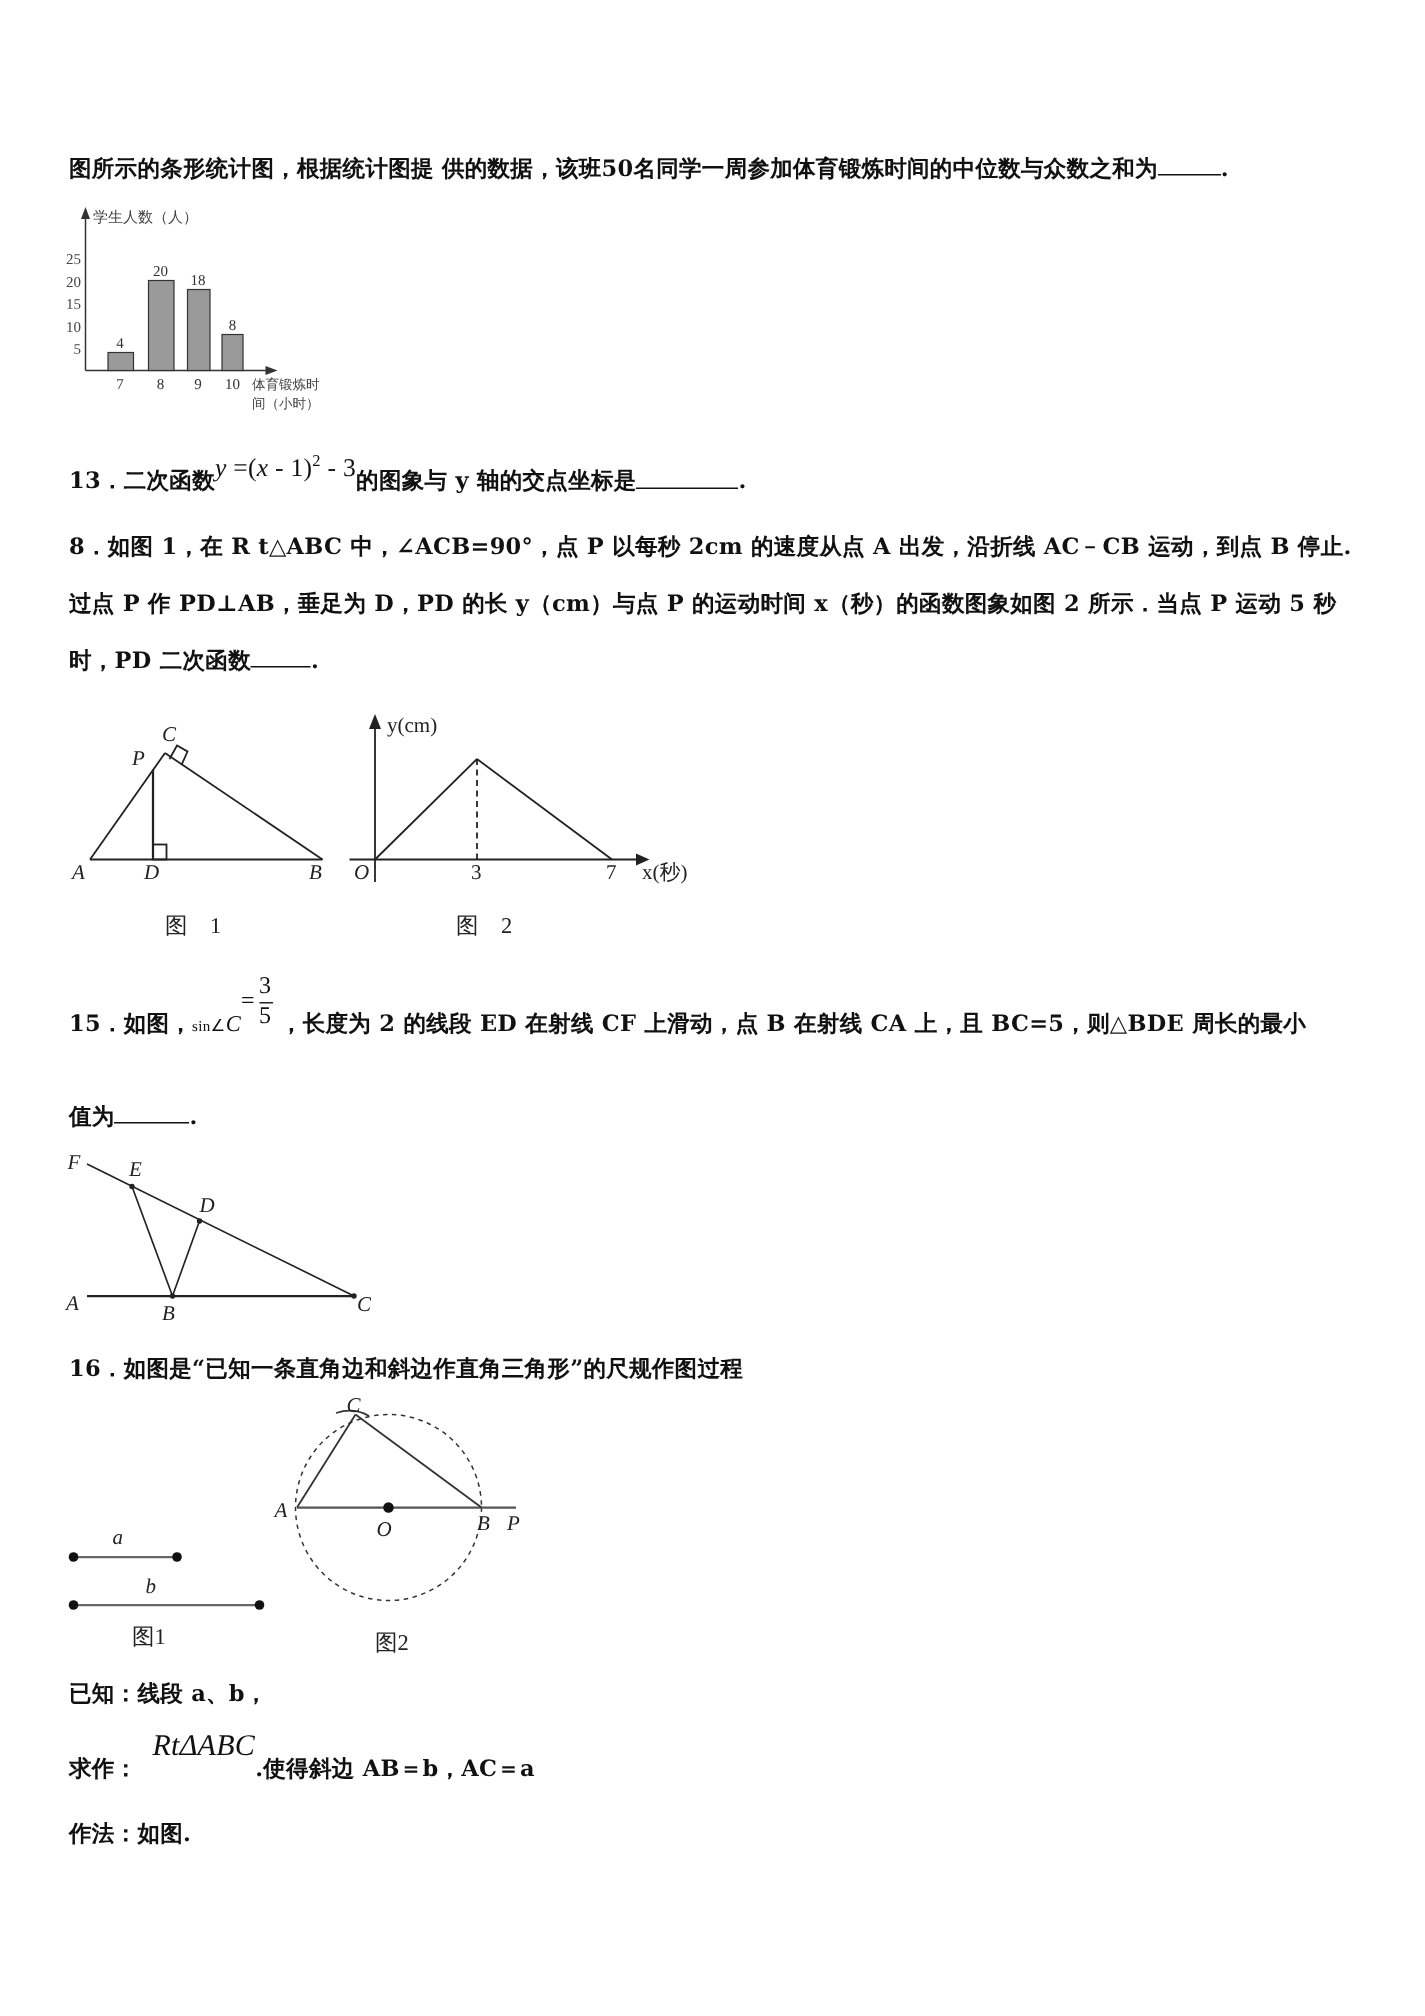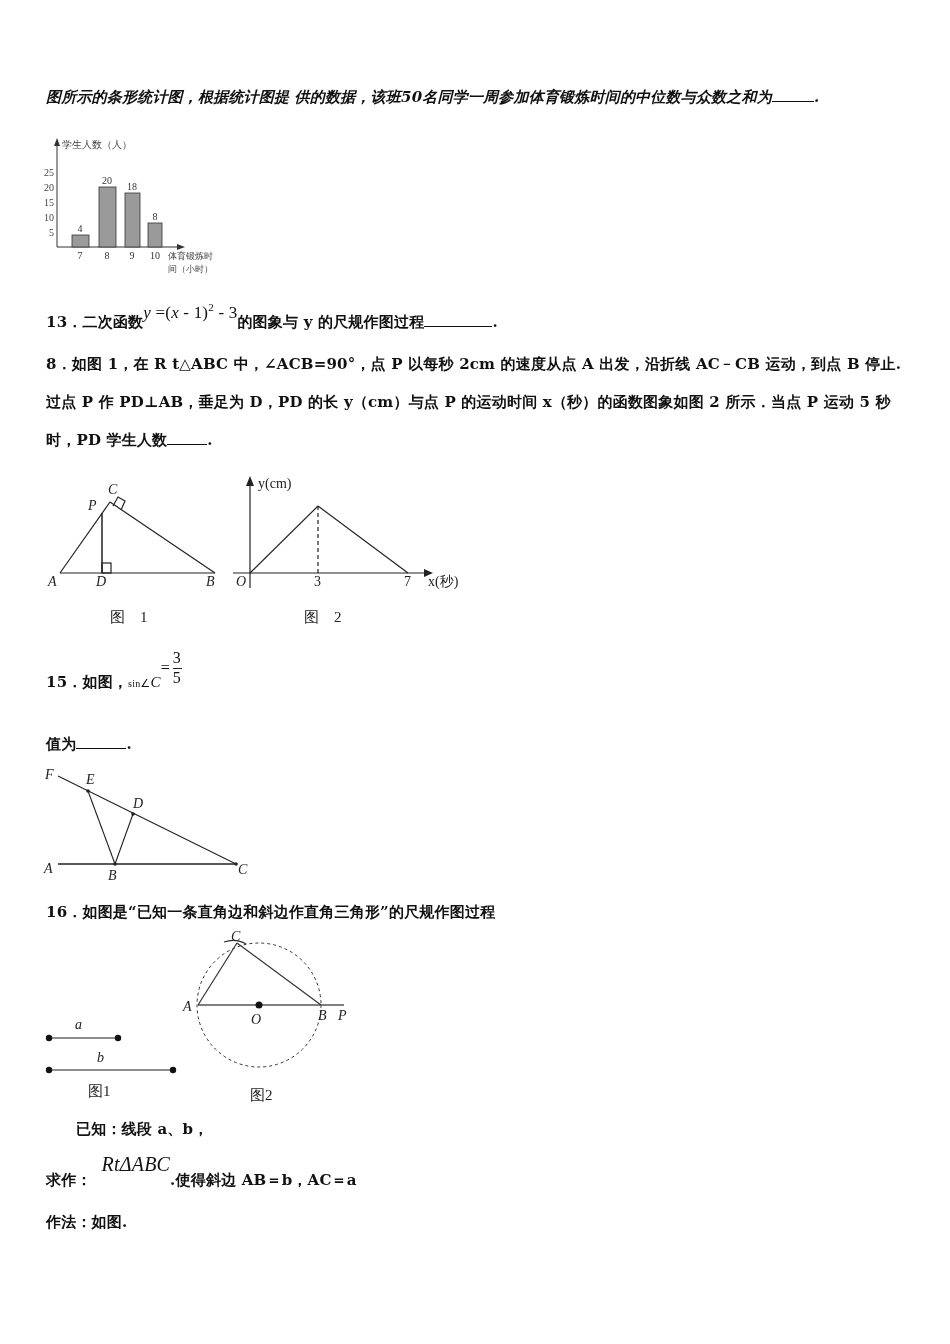--- a/index.html
+++ b/index.html
@@ -16,7 +16,7 @@
 </head>
 <body>
 
-<div class="line" style="top:88px;font-style:italic;">
+<div class="line" style="top:103px;">
   <span>图所示的条形统计图，根据统计图提 供的数据，该班50名同学一周参加体育锻炼时间的中位数与众数之和为</span><span class="blank" style="width:42px;"></span><span>.</span>
 </div>
 

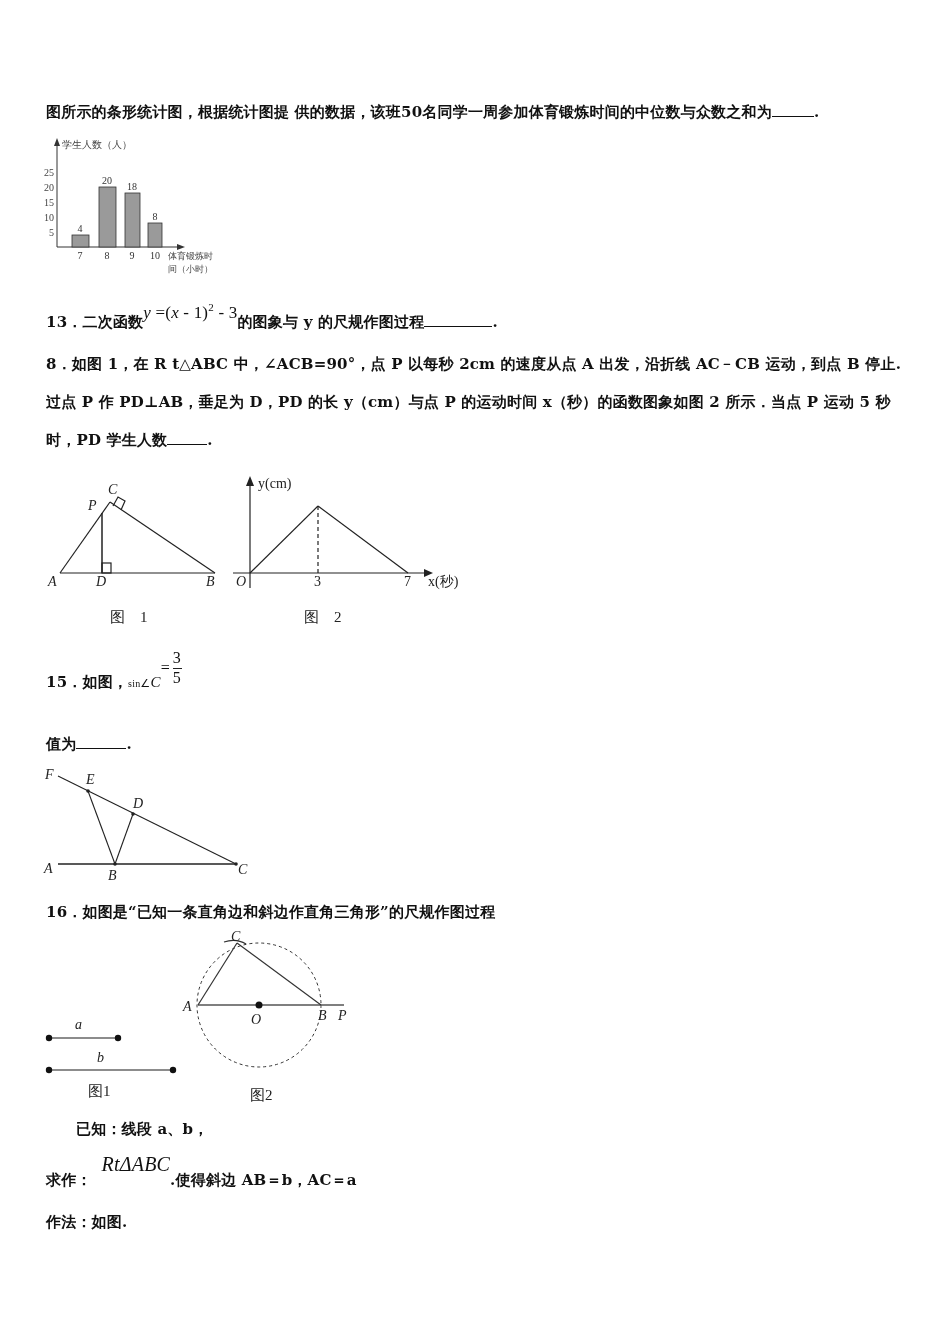--- a/index.html
+++ b/index.html
@@ -60,7 +60,7 @@
 </svg>
 
 <div class="line" style="top:310px;">
-  <span>13．</span><span>二次函数</span><span class="math" style="position:relative;top:-9px;text-align:right;"><span class="it">y</span> <span>=(</span><span class="it">x</span><span> - 1)</span><sup style="font-size:11px;">2</sup><span> - 3</span></span><span>的图象与 y 的尺规作图过程</span><span class="blank" style="width:68px;"></span><span>.</span>
+  <span>13．</span><span>二次函数</span><span class="math" style="position:relative;top:-9px;text-align:right;"><span class="it">y</span> <span>=(</span><span class="it">x</span><span> - 1)</span><sup style="font-size:11px;">2</sup><span> - 3</span></span><span>的图象与 y 轴的交点坐标是</span><span class="blank" style="width:68px;"></span><span>.</span>
 </div>
 
 <div class="line" style="top:355px;">8．如图 1，在 R t△ABC 中，∠ACB=90°，点 P 以每秒 2cm 的速度从点 A 出发，沿折线 AC﹣CB 运动，到点 B 停止.</div>

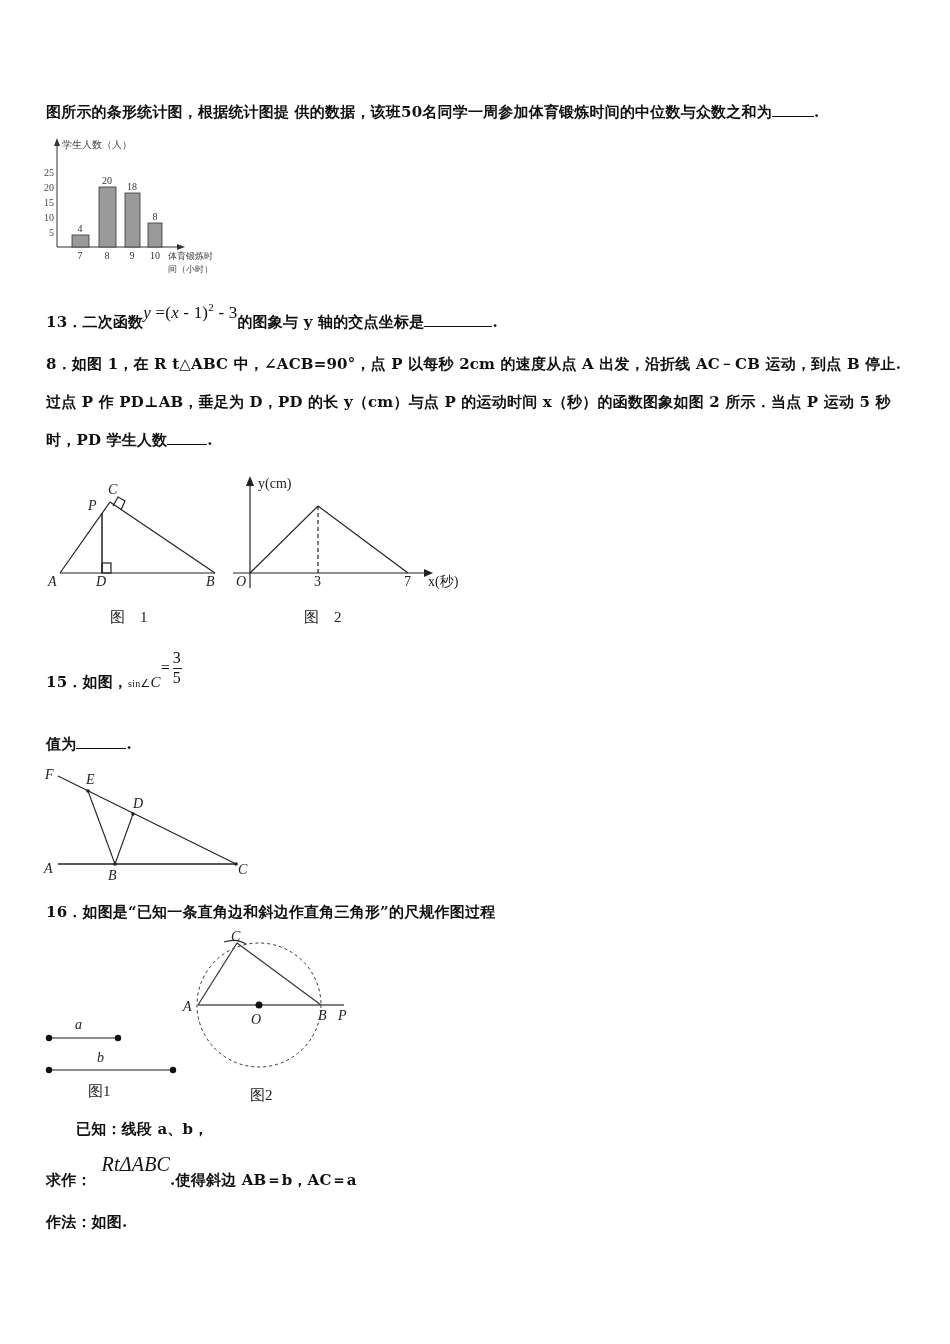--- a/index.html
+++ b/index.html
@@ -66,7 +66,7 @@
 <div class="line" style="top:355px;">8．如图 1，在 R t△ABC 中，∠ACB=90°，点 P 以每秒 2cm 的速度从点 A 出发，沿折线 AC﹣CB 运动，到点 B 停止.</div>
 <div class="line" style="top:393px;">过点 P 作 PD⊥AB，垂足为 D，PD 的长 y（cm）与点 P 的运动时间 x（秒）的函数图象如图 2 所示．当点 P 运动 5 秒</div>
 <div class="line" style="top:431px;">
-  <span>时，PD 学生人数</span><span class="blank" style="width:40px;"></span><span>.</span>
+  <span>时，PD 二次函数</span><span class="blank" style="width:40px;"></span><span>.</span>
 </div>
 
 <svg width="200" height="160" style="left:40px;top:470px;">

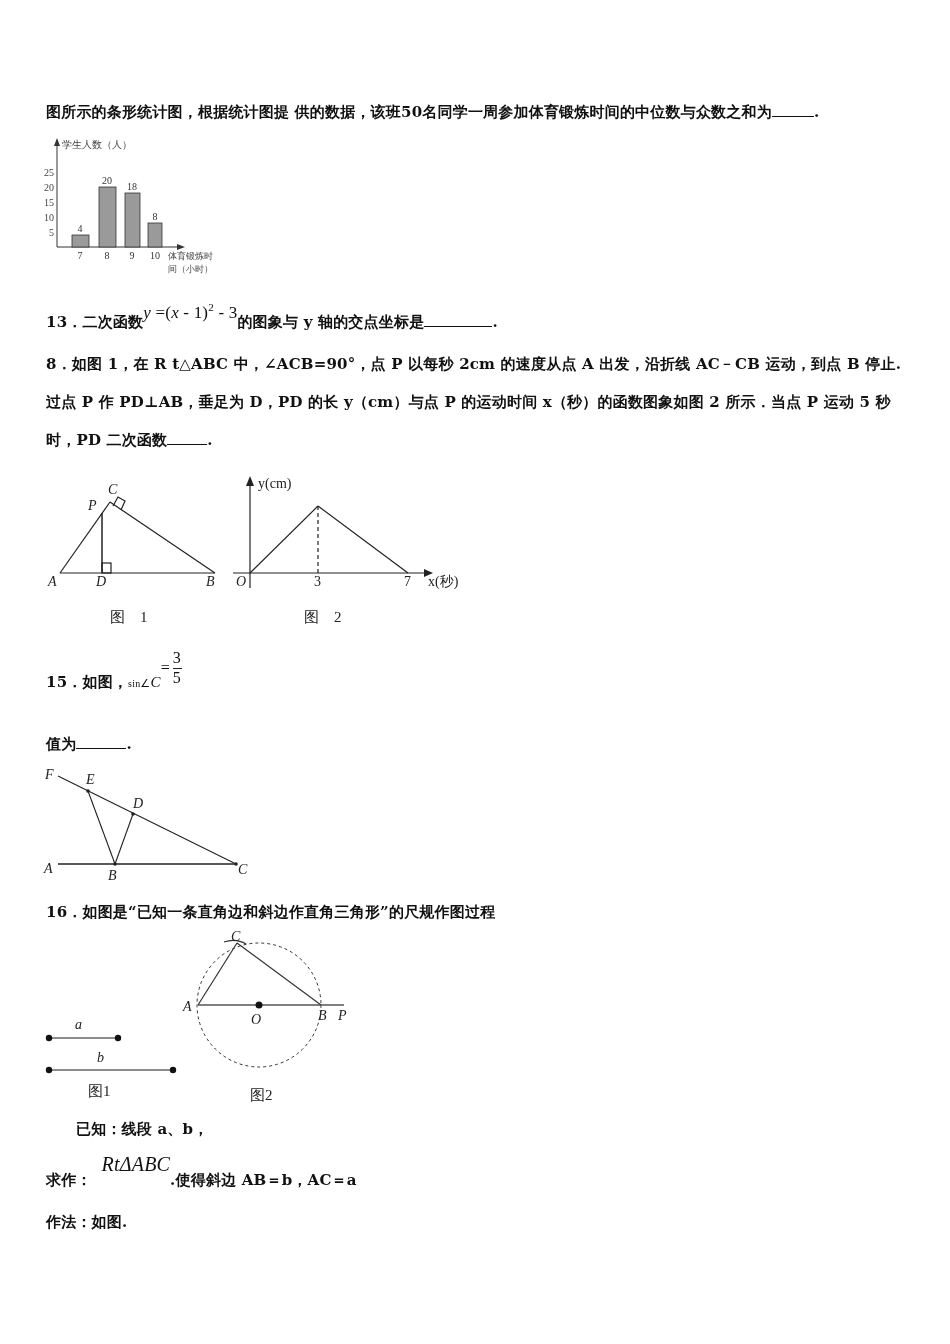--- a/index.html
+++ b/index.html
@@ -114,7 +114,7 @@
     <span class="math" style="position:absolute;left:12px;top:-24px;font-size:16px;">3</span>
     <span style="position:absolute;left:12px;top:-5px;width:9px;border-top:1px solid #222;"></span>
     <span class="math" style="position:absolute;left:12px;top:-4px;font-size:16px;">5</span>
-  </span>
+  </span><span>，长度为 2 的线段 ED 在射线 CF 上滑动，点 B 在射线 CA 上，且 BC=5，则△BDE 周长的最小</span>
 </div>
 <div class="line" style="top:735px;">
   <span>值为</span><span class="blank" style="width:50px;"></span><span>.</span>

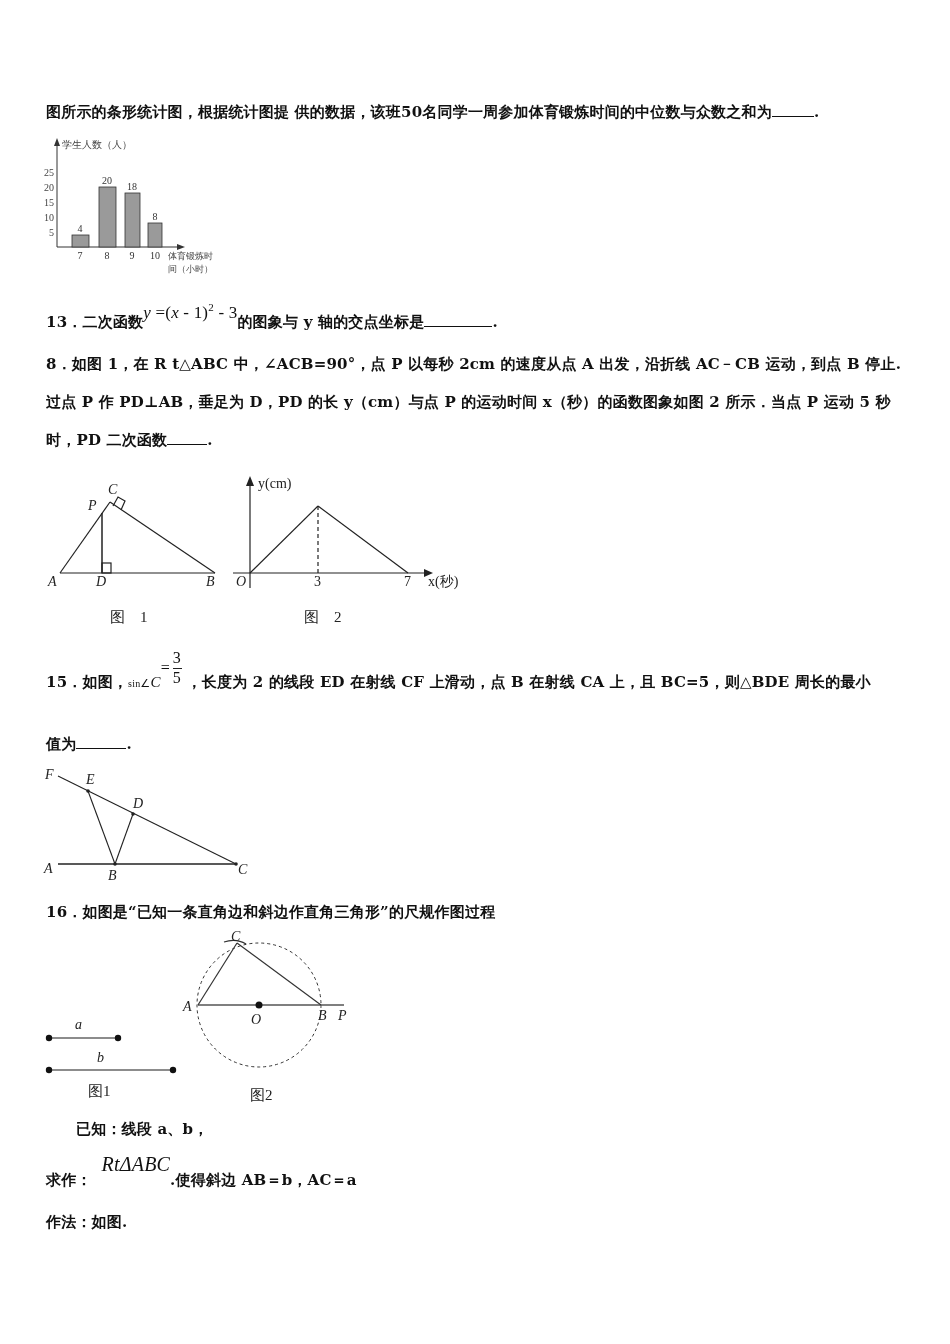--- a/index.html
+++ b/index.html
@@ -184,7 +184,7 @@
   <text x="70" y="172" font-size="15" fill="#222">图2</text>
 </svg>
 
-<div class="line" style="top:1120px;margin-left:30px;">已知：线段 a、b，</div>
+<div class="line" style="top:1120px;">已知：线段 a、b，</div>
 <div class="line" style="top:1167px;">
   <span>求作：</span><span class="math it" style="position:relative;top:-14px;margin-left:10px;font-size:20px;">RtΔABC</span><span>.使得斜边 AB＝b，AC＝a</span>
 </div>

